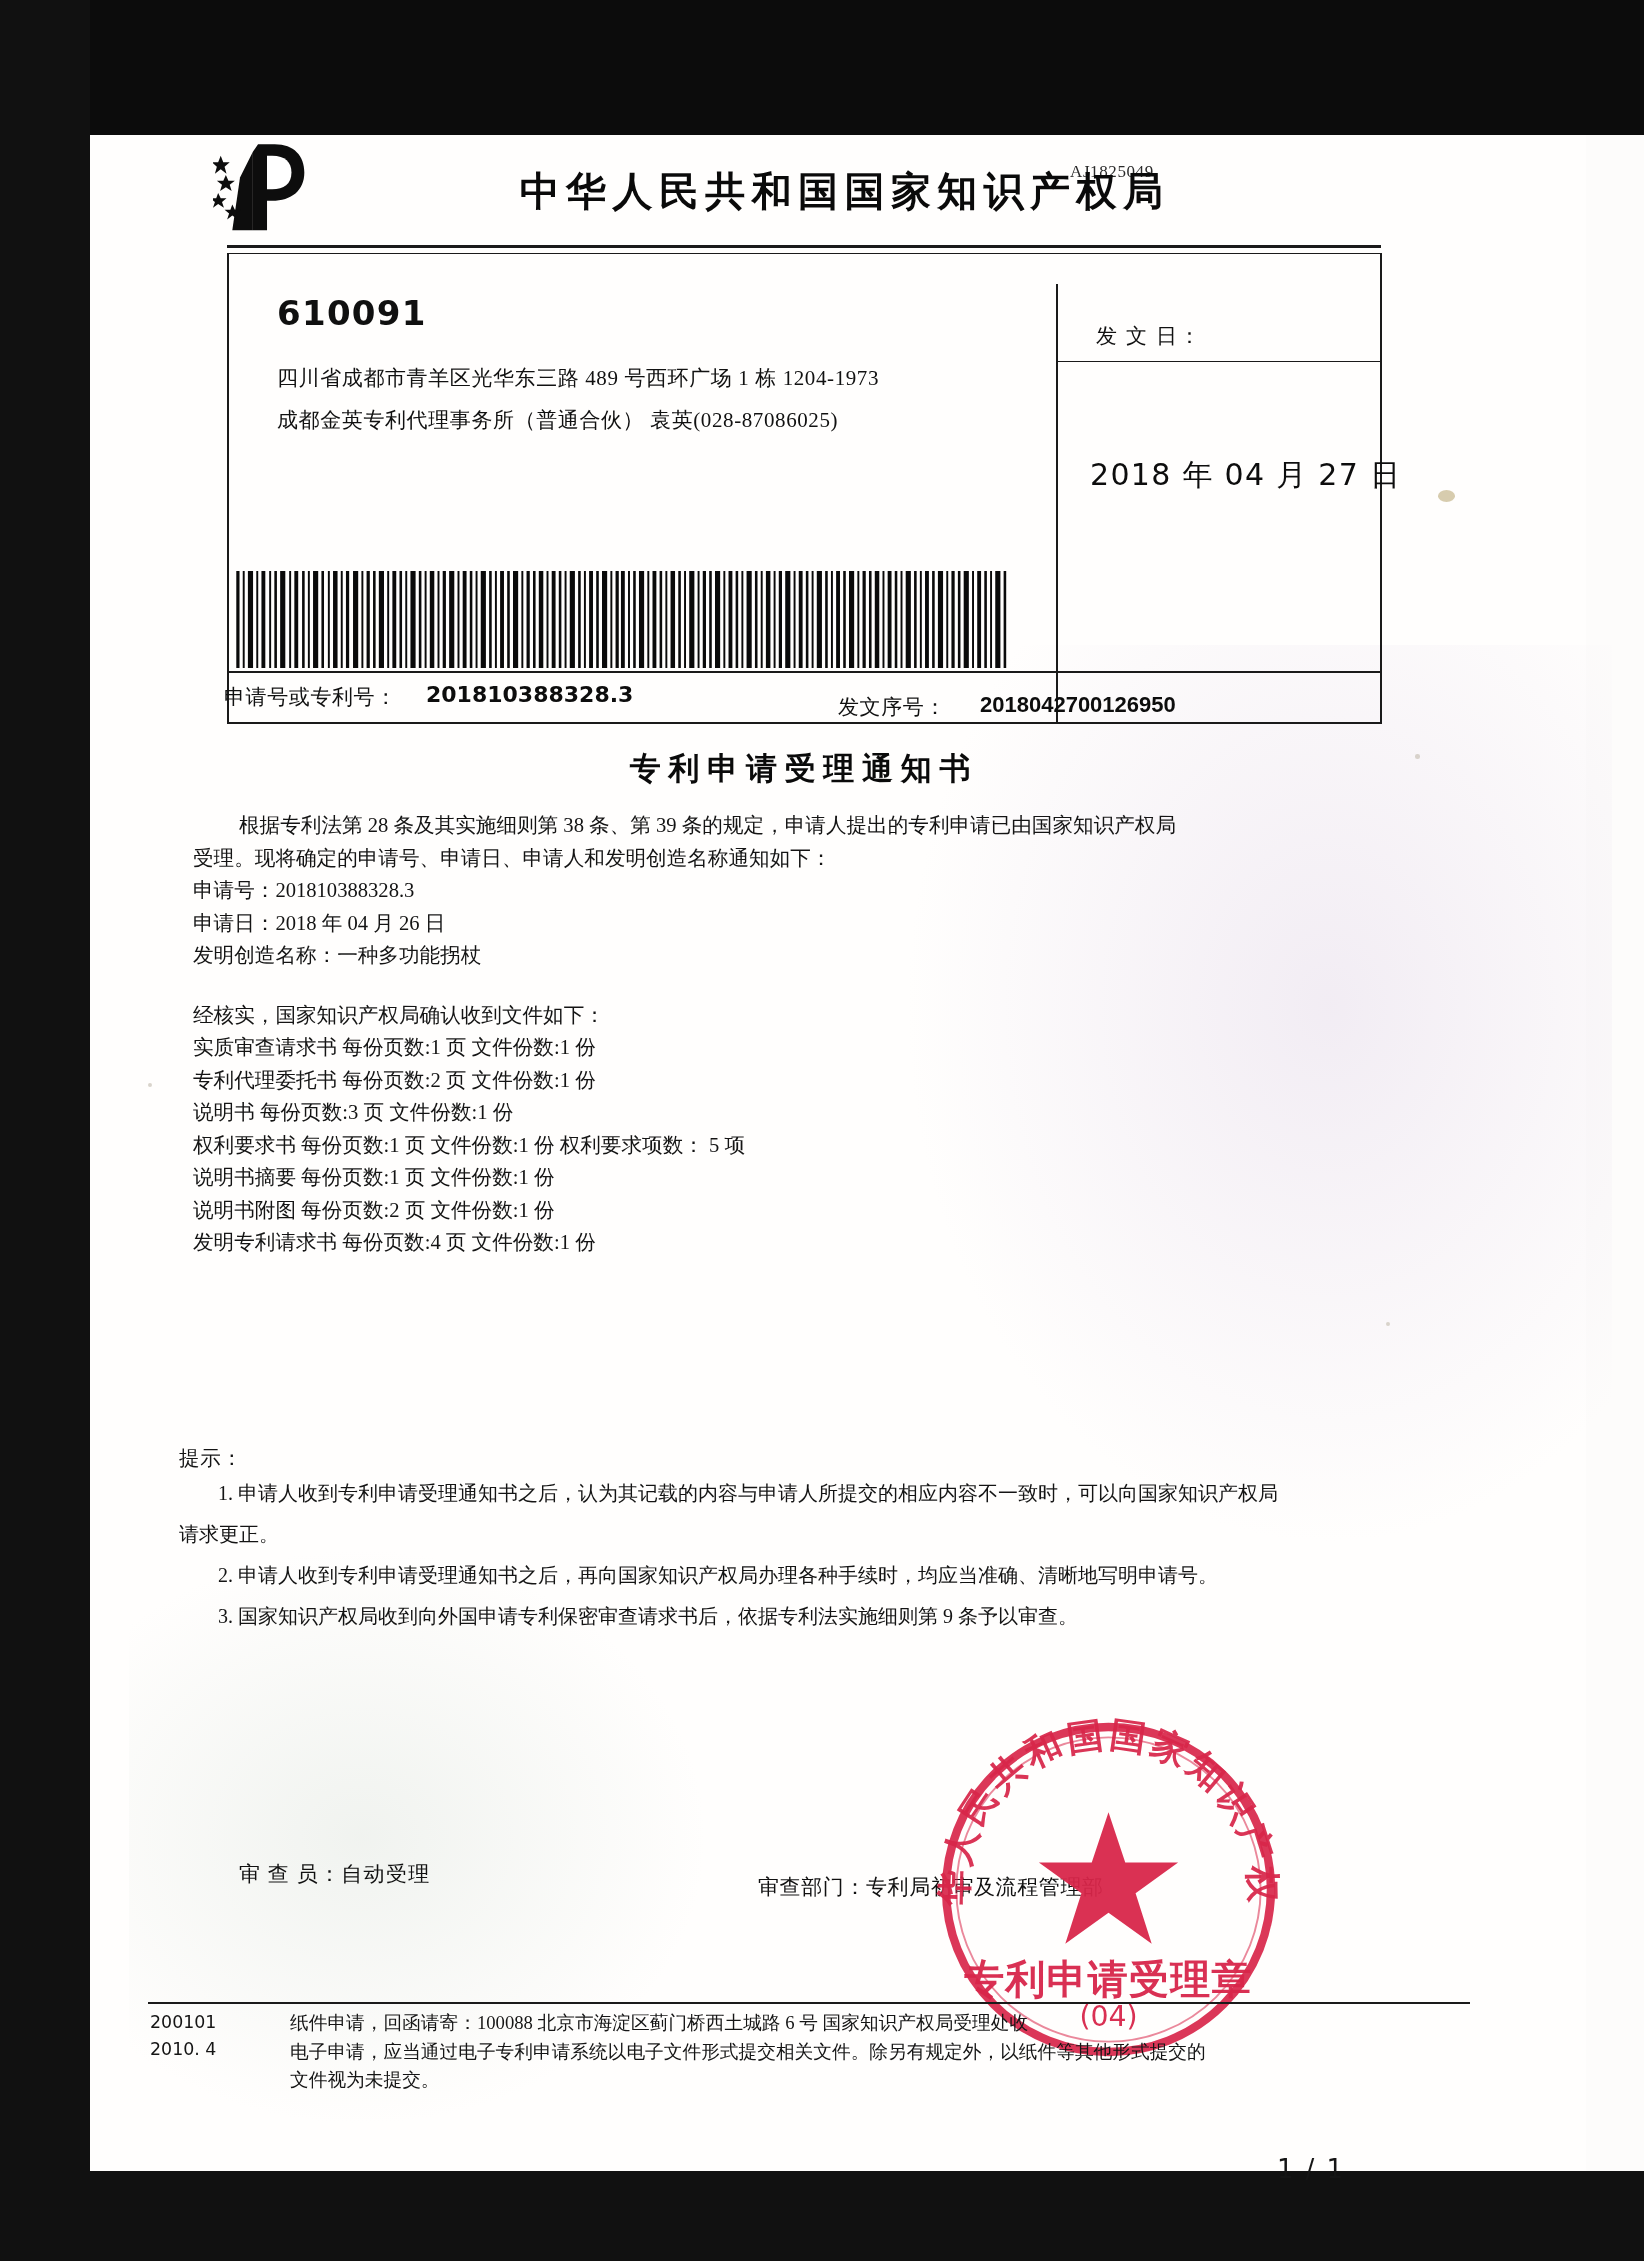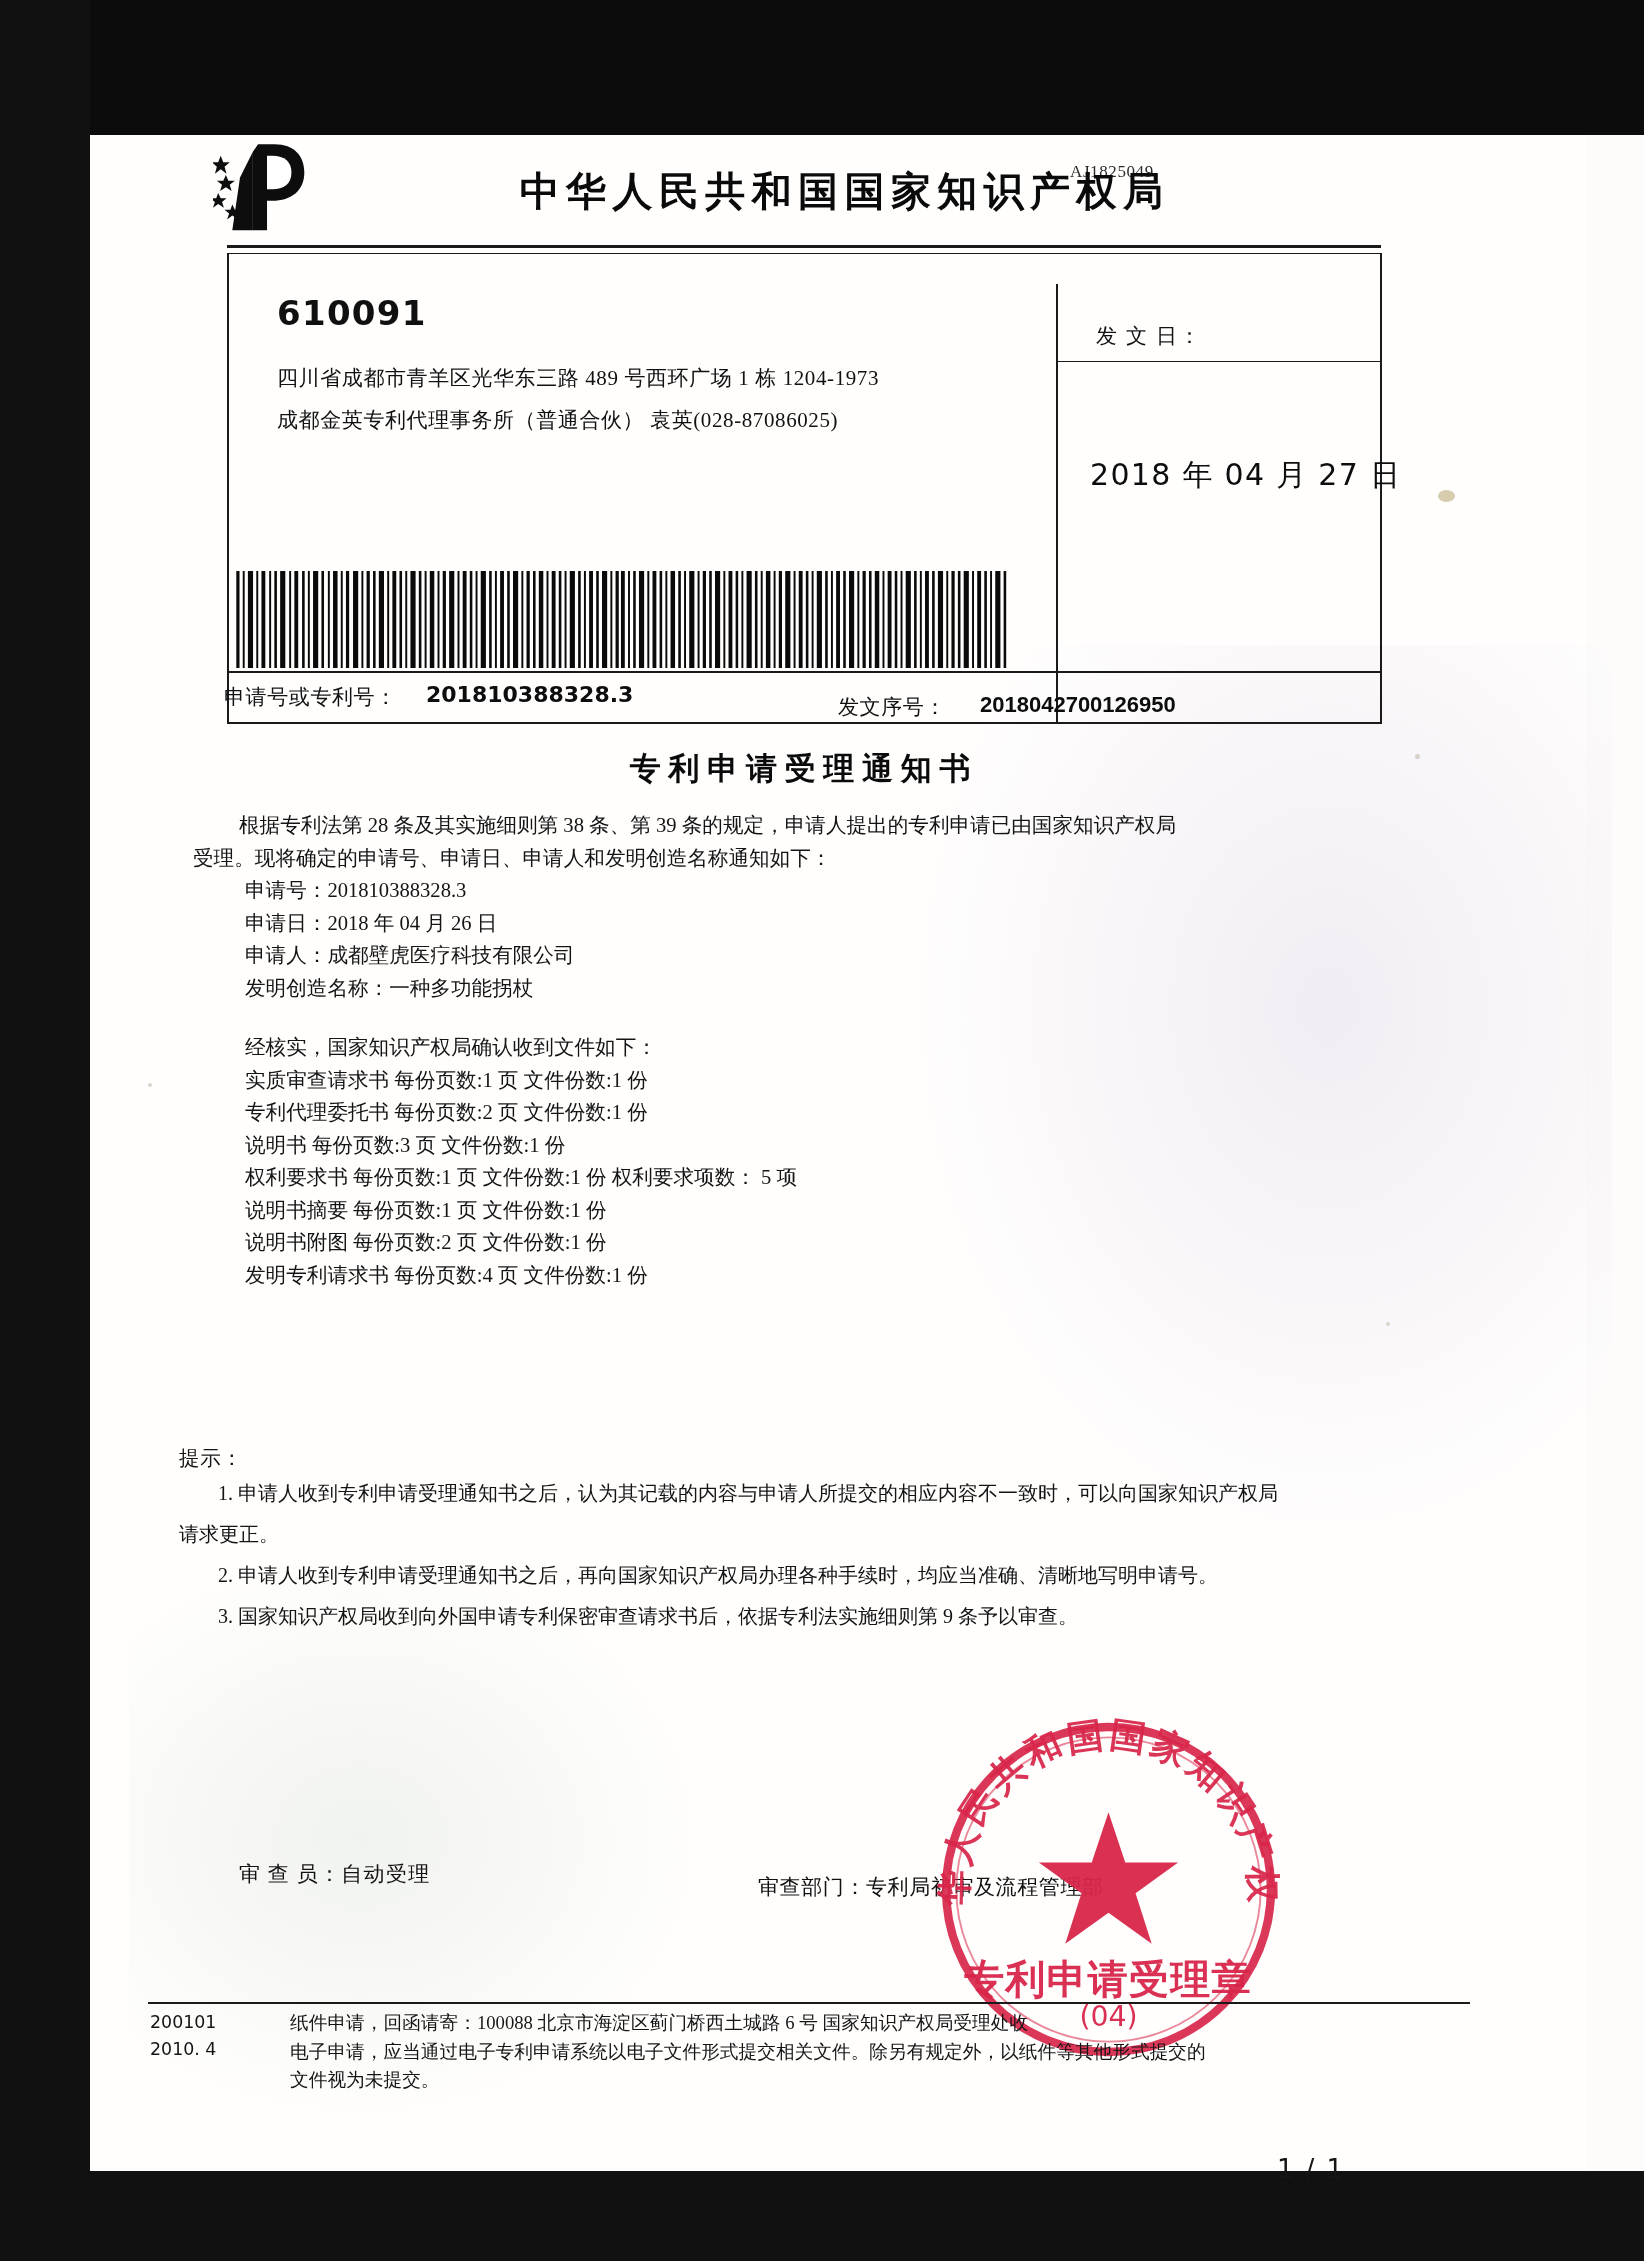--- a/index.html
+++ b/index.html
@@ -86,7 +86,7 @@
   .body{position:absolute;left:193px;top:809px;width:1225px;font-size:20.6px;line-height:1.58;color:#141414;}
   .p-indent{text-indent:46px;}
   .line{margin:0;}
-  .blk{margin-left:52px;}
+  .blk{}
   .gap{height:27px;}
 
   .note-title{position:absolute;left:179px;top:1444px;font-size:20.6px;color:#141414;letter-spacing:0.6px;}

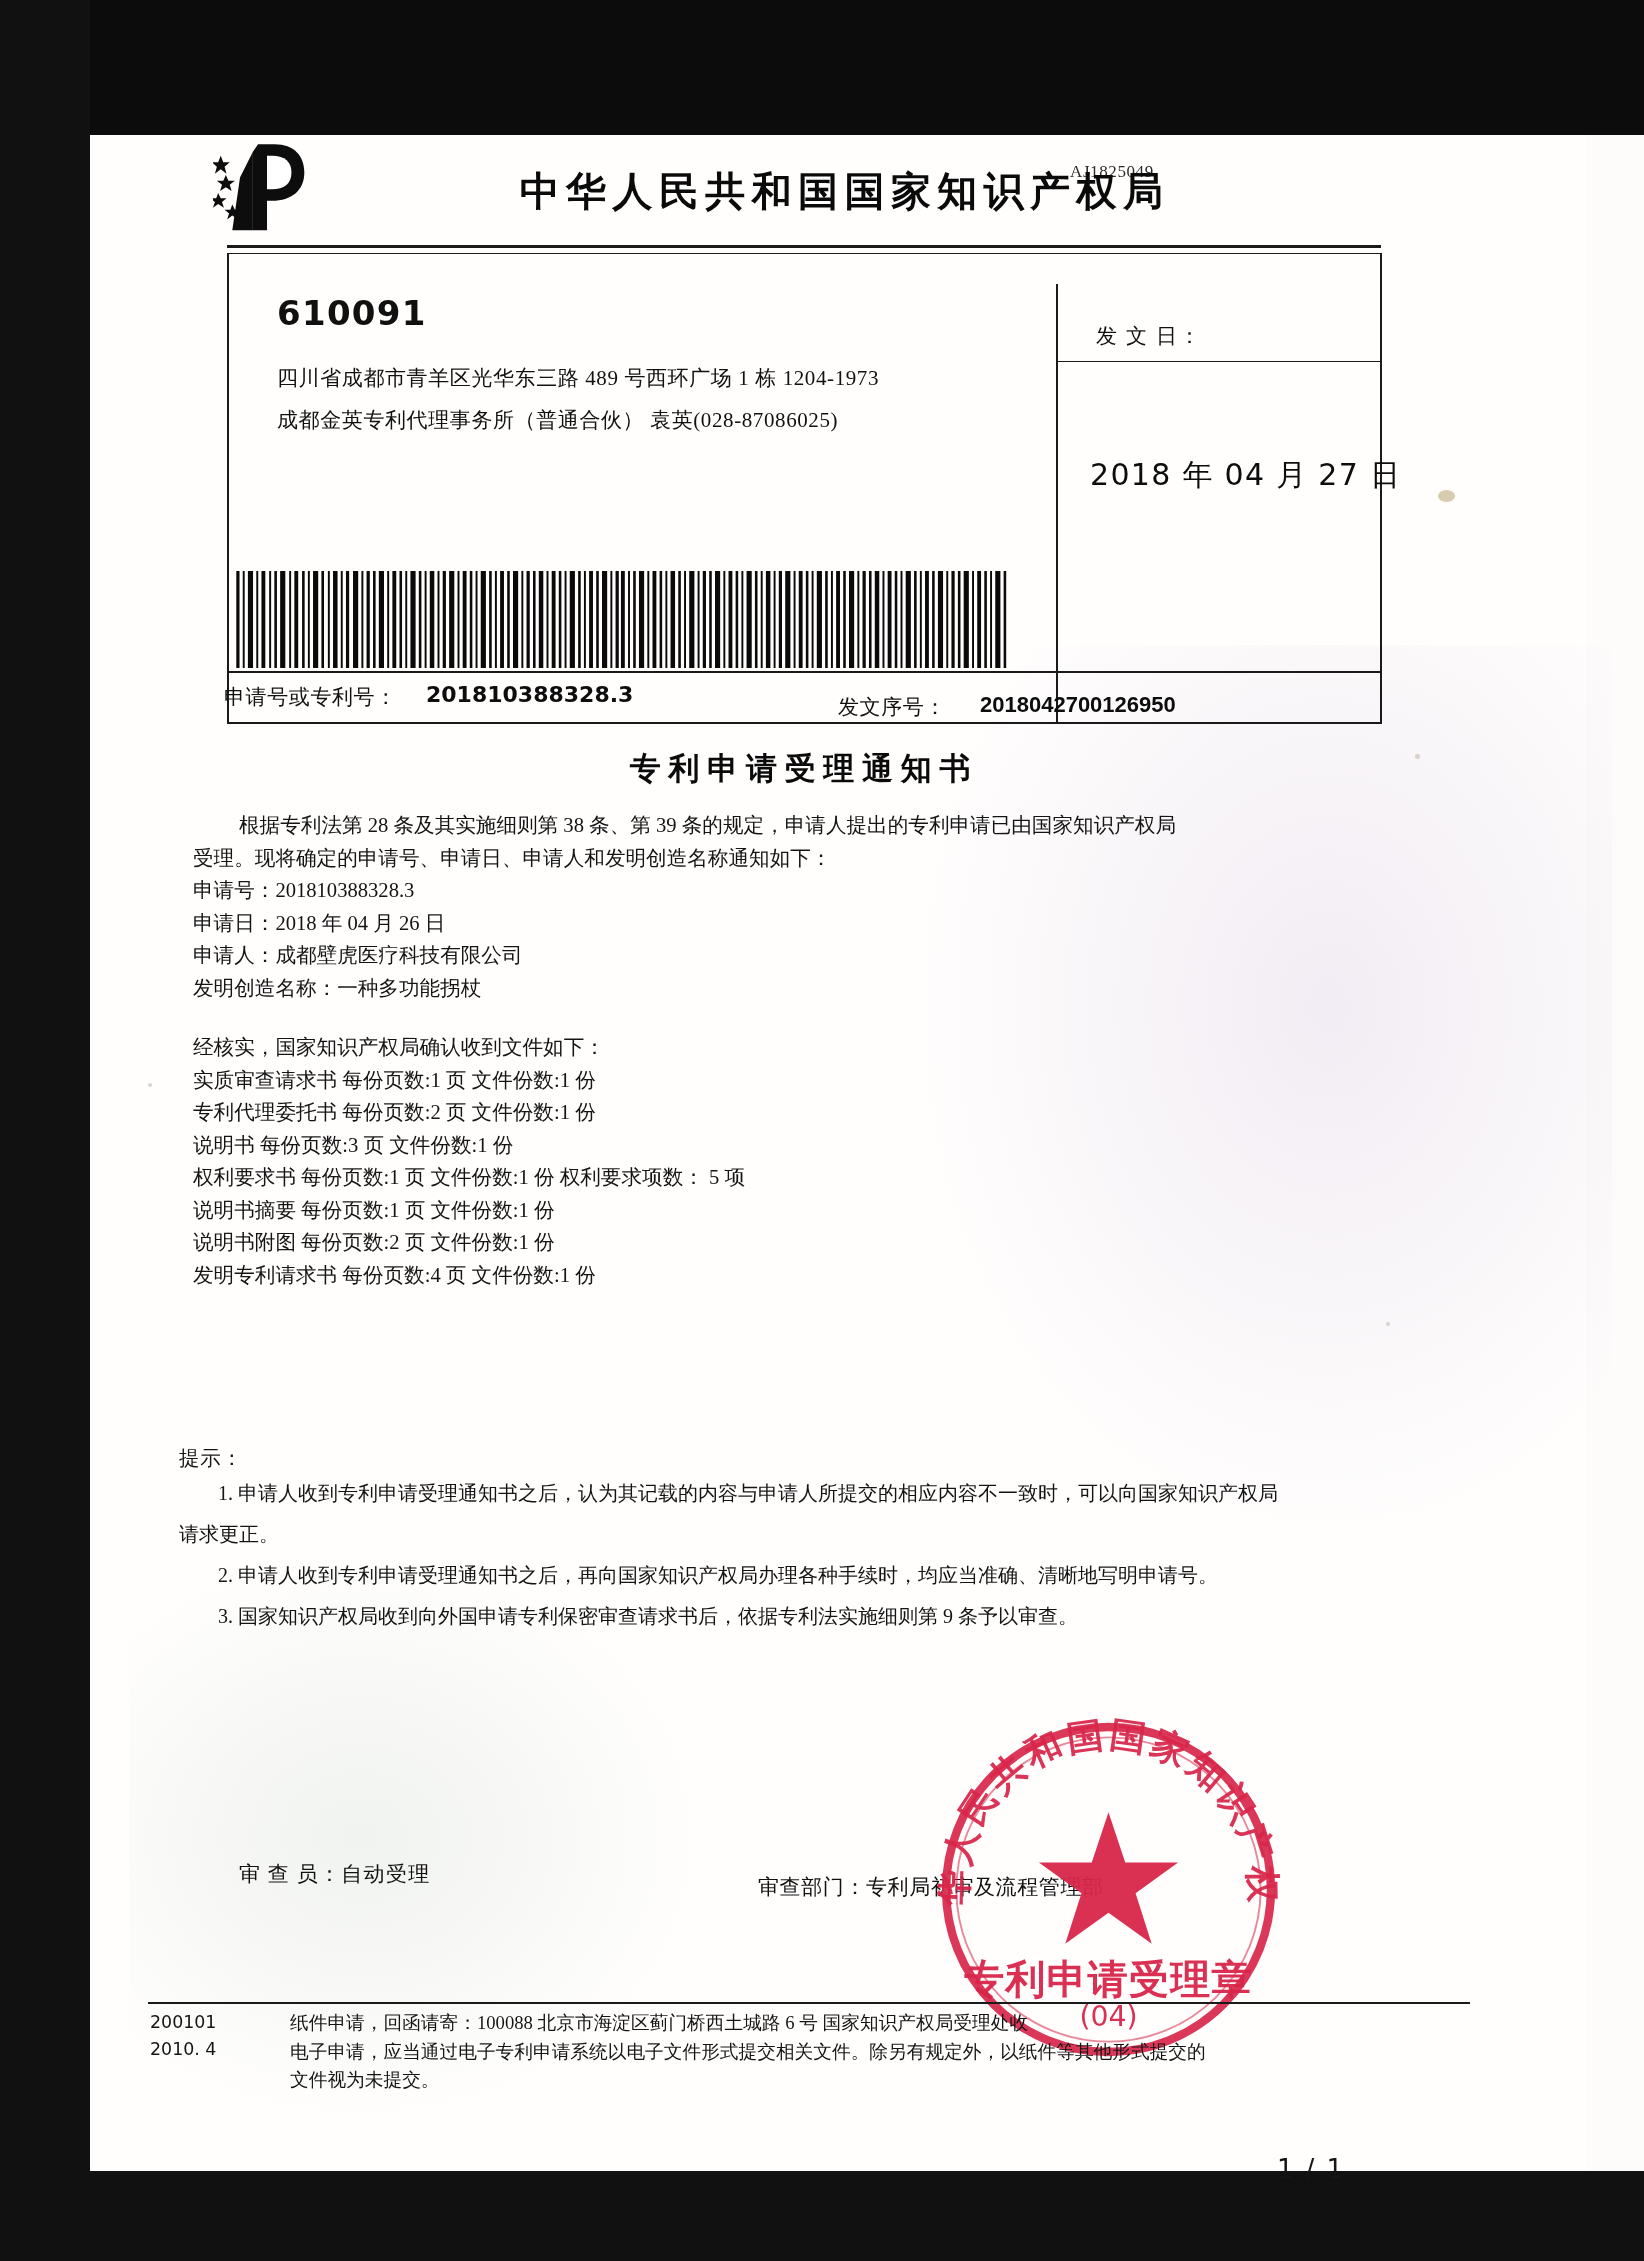--- a/index.html
+++ b/index.html
@@ -304,7 +304,6 @@
       <p class="line">受理。现将确定的申请号、申请日、申请人和发明创造名称通知如下：</p>
       <p class="line blk">申请号：201810388328.3</p>
       <p class="line blk">申请日：2018 年 04 月 26 日</p>
-      <p class="line blk">申请人：成都壁虎医疗科技有限公司</p>
       <p class="line blk">发明创造名称：一种多功能拐杖</p>
       <div class="gap"></div>
       <p class="line blk">经核实，国家知识产权局确认收到文件如下：</p>

